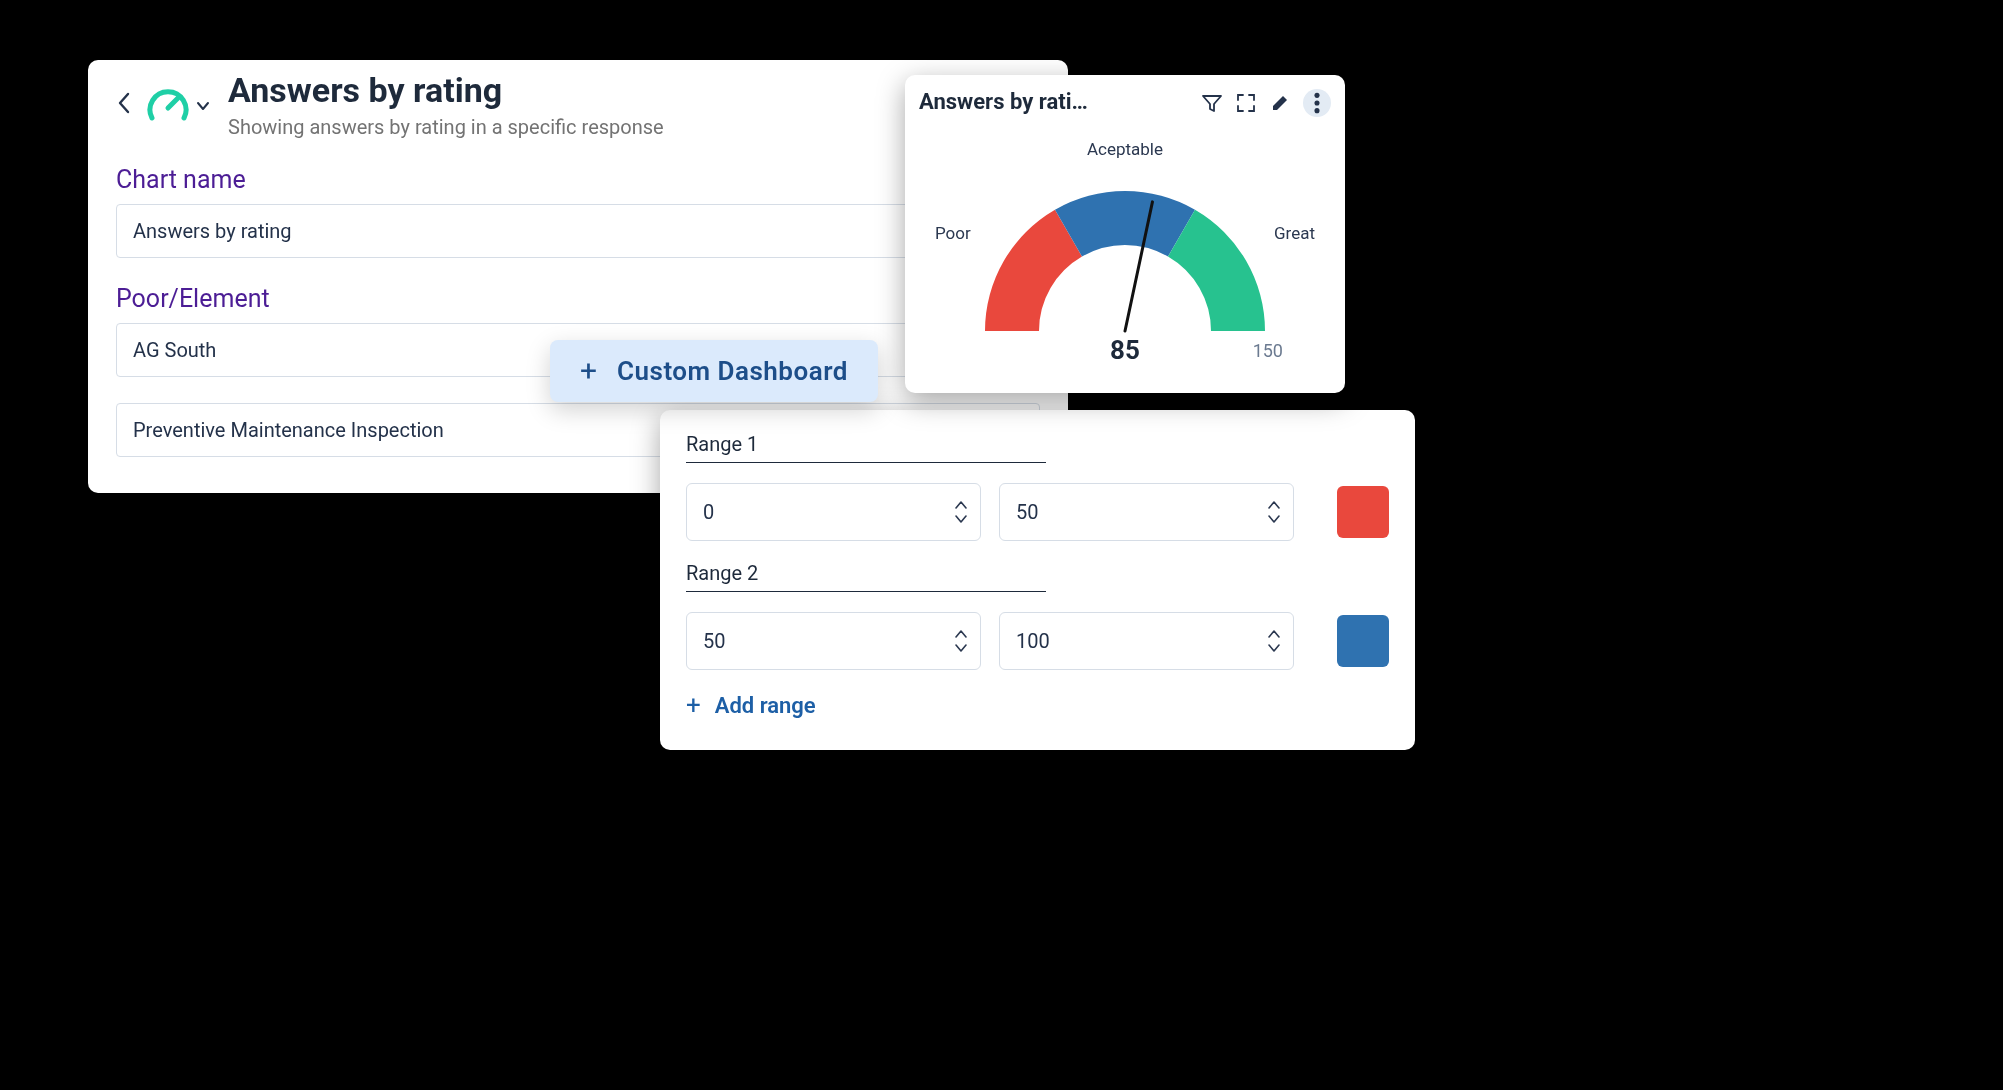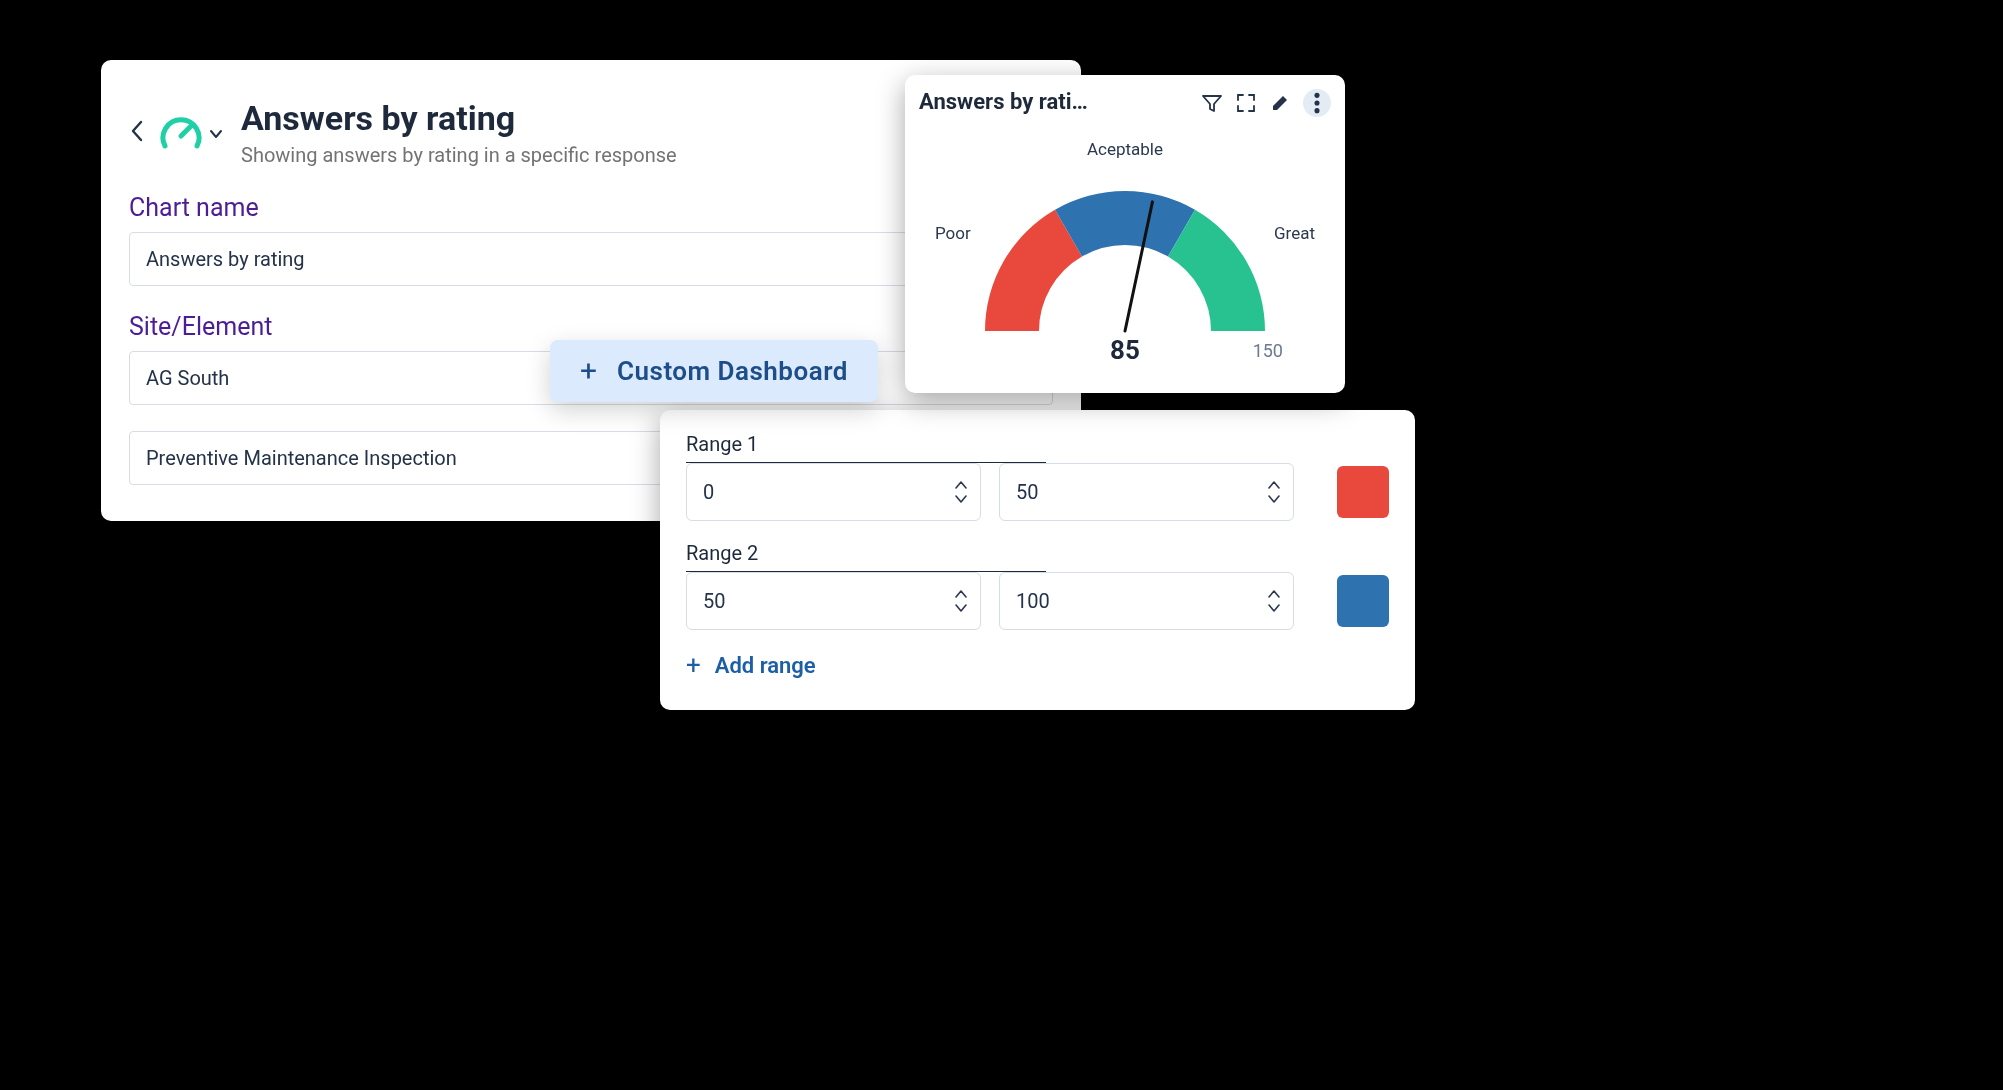--- a/index.html
+++ b/index.html
@@ -22,10 +22,10 @@
   
   
   .card-form {
-    left: 46px;
+    left: 33px;
     top: 40px;
     width: 980px;
-    padding: 40px 28px 36px 28px;
+    padding: 12px 28px 36px 28px;
   }
   .form-header { display: flex; align-items: center; gap: 14px; }
   .back-chevron { font-size: 28px; color: #24324a; cursor: pointer; user-select: none; }

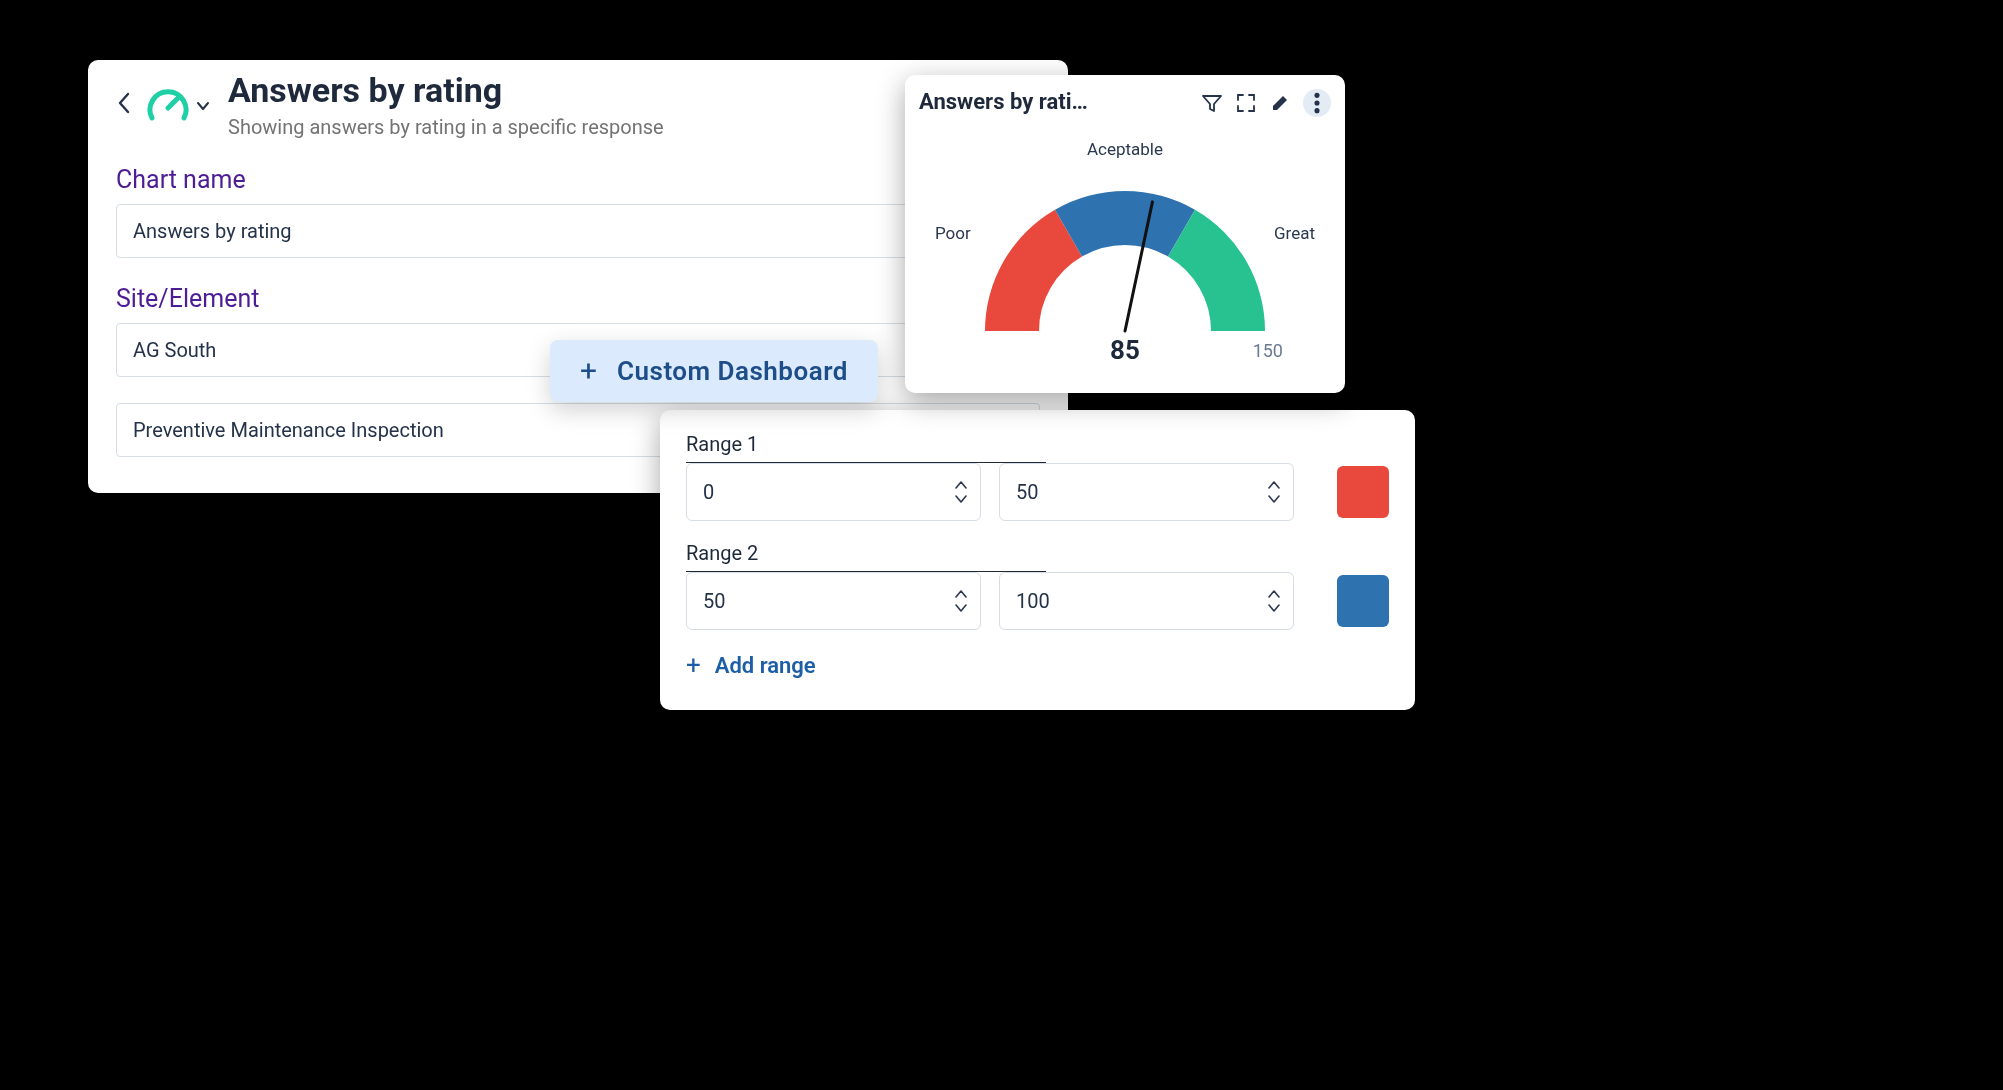--- a/index.html
+++ b/index.html
@@ -162,7 +162,7 @@
       <input class="field-input" value="Answers by rating" style="">
     </div>
     <div class="field">
-      <div class="field-label">Site/Element</div>
+      <div class="field-label">Poor/Element</div>
       <input class="field-input" value="AG South" style="">
     </div>
     <div class="field">

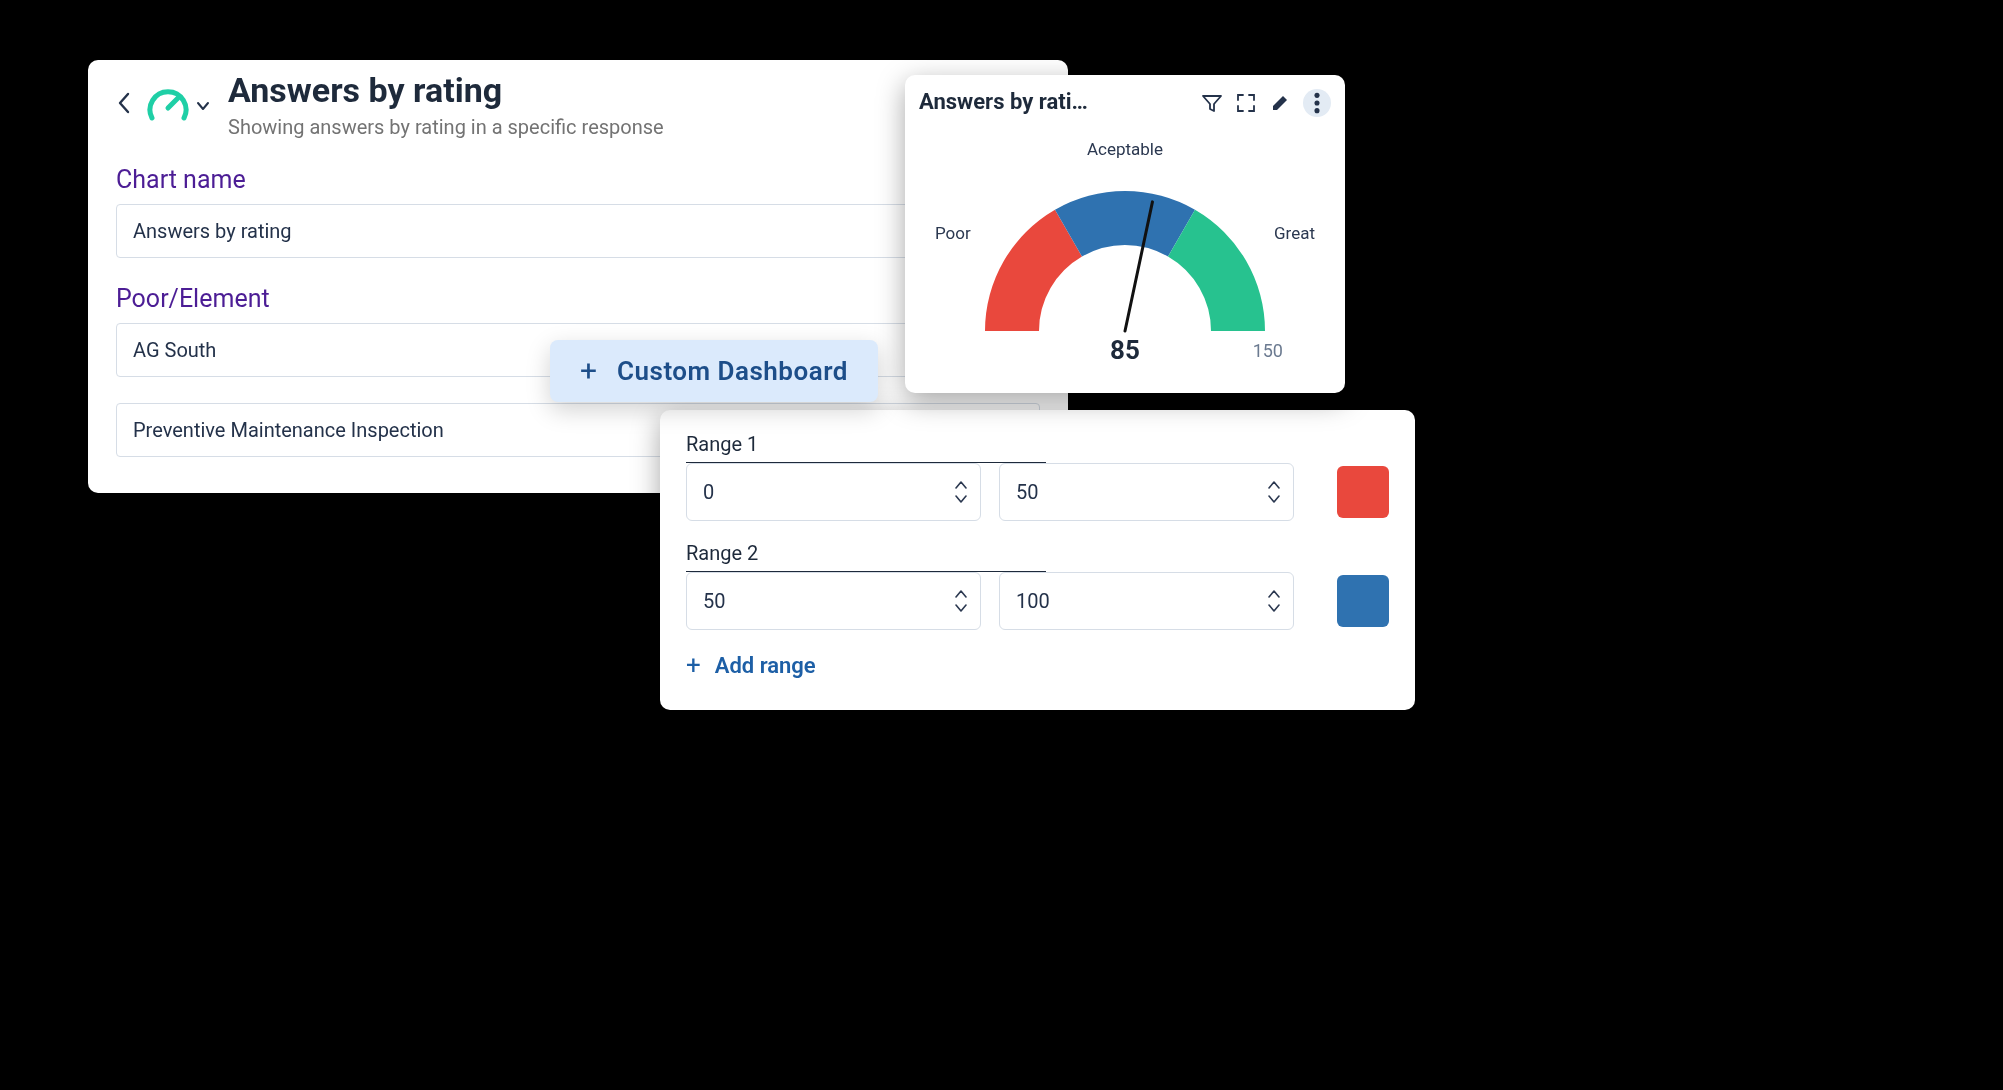--- a/index.html
+++ b/index.html
@@ -103,7 +103,7 @@
     border-bottom: 1px solid #1e2a3b;
     padding-bottom: 6px;
     width: 360px;
-    margin-bottom: 0;
+    margin-bottom: 20px;
   }
   .range-row { display: flex; align-items: center; gap: 18px; }
   .num-box {

